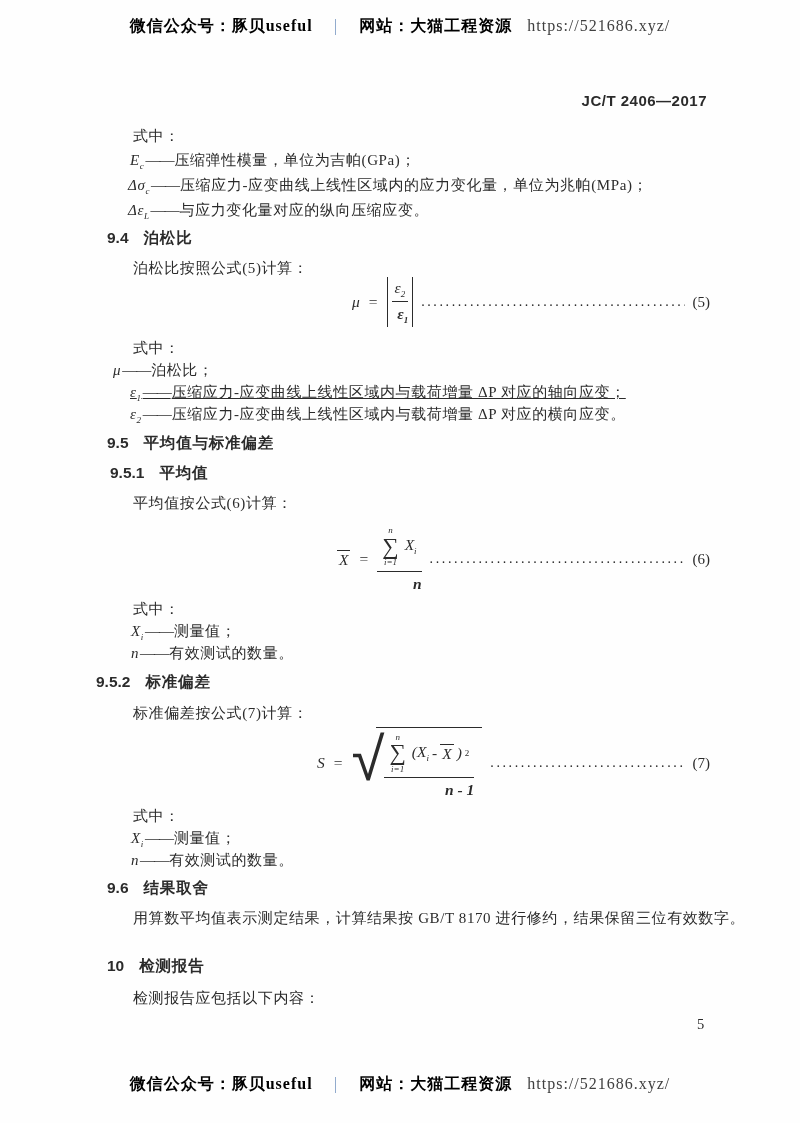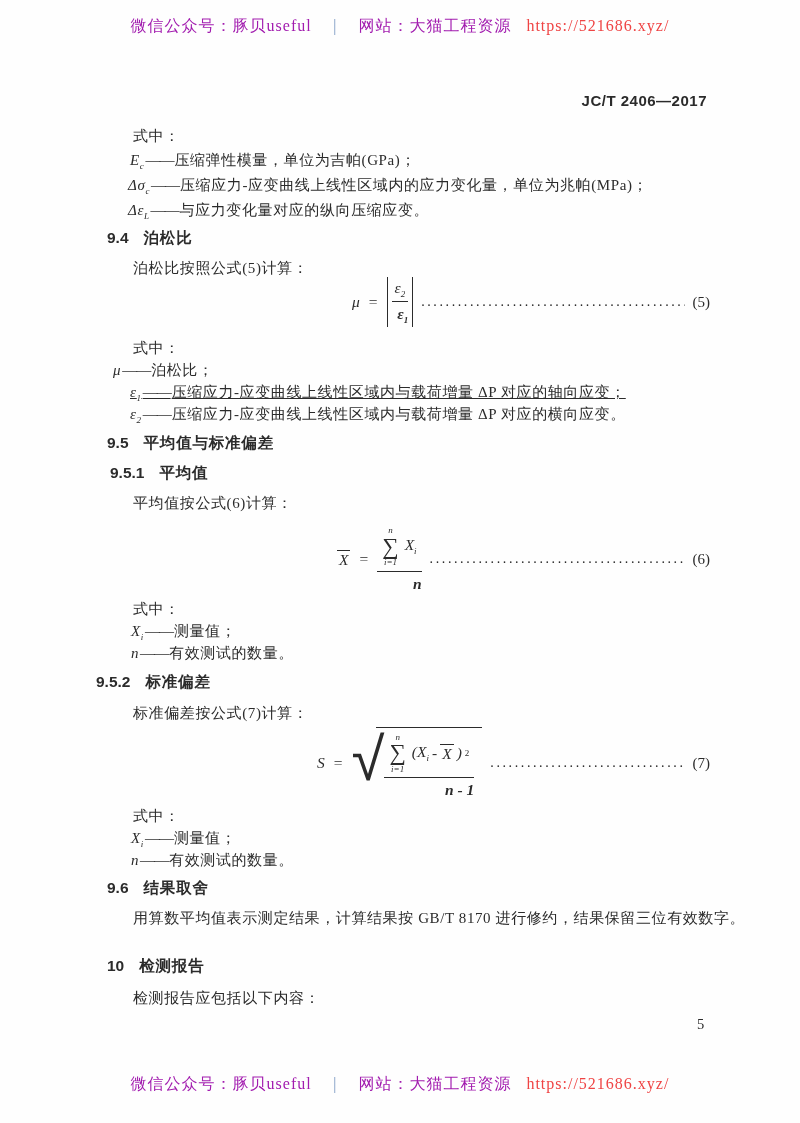--- a/index.html
+++ b/index.html
@@ -14,7 +14,7 @@
     font-size:16px; letter-spacing:1px; white-space:nowrap;
     font-family:"Liberation Serif","DejaVu Serif",serif;
   }
-  .wm-text { color:#a21caf; }
+  .wm-text { color:#000000;font-weight:bold; }
   .wm-div  { color:#8fa9cc; margin:0 10px; }
   .wm-url  { color:#ef4444; margin-left:10px; }
   .doc-code {

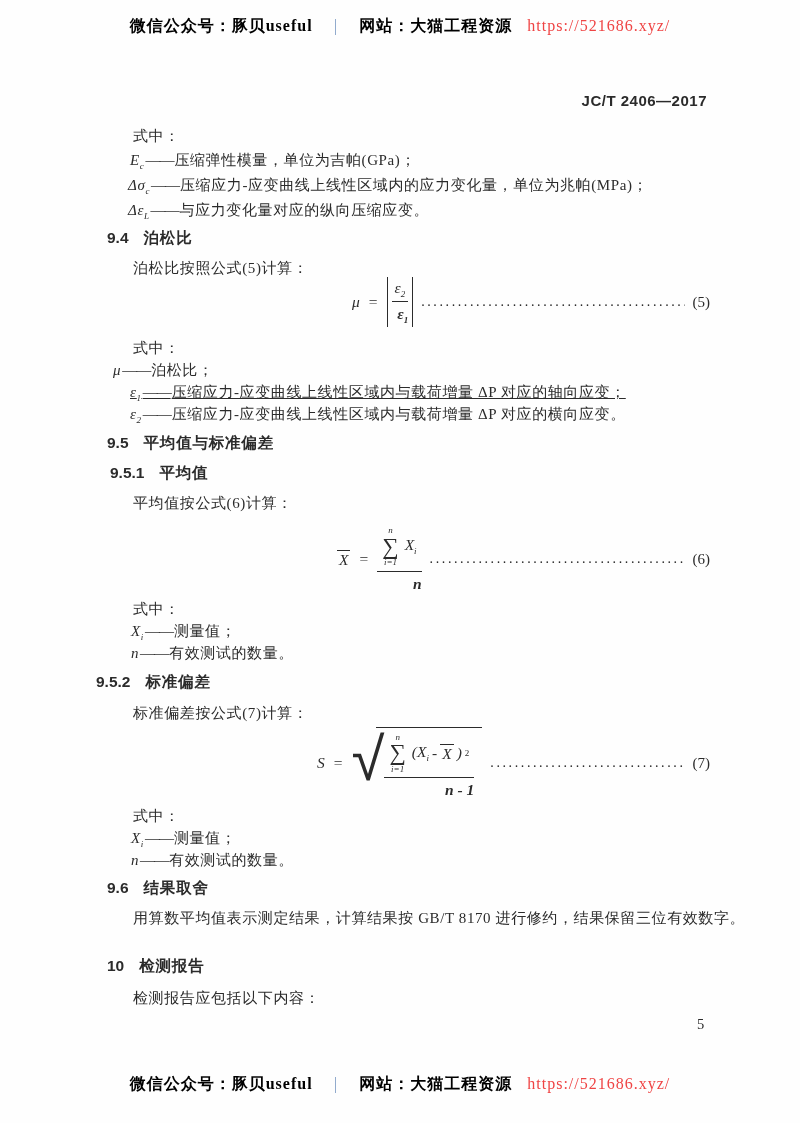--- a/index.html
+++ b/index.html
@@ -16,7 +16,7 @@
   }
   .wm-text { color:#000000;font-weight:bold; }
   .wm-div  { color:#8fa9cc; margin:0 10px; }
-  .wm-url  { color:#ef4444; margin-left:10px; }
+  .wm-url  { color:#404040; margin-left:10px; }
   .doc-code {
     position:absolute; top:92px; right:93px;
     font-family:"Liberation Sans","DejaVu Sans",sans-serif;

